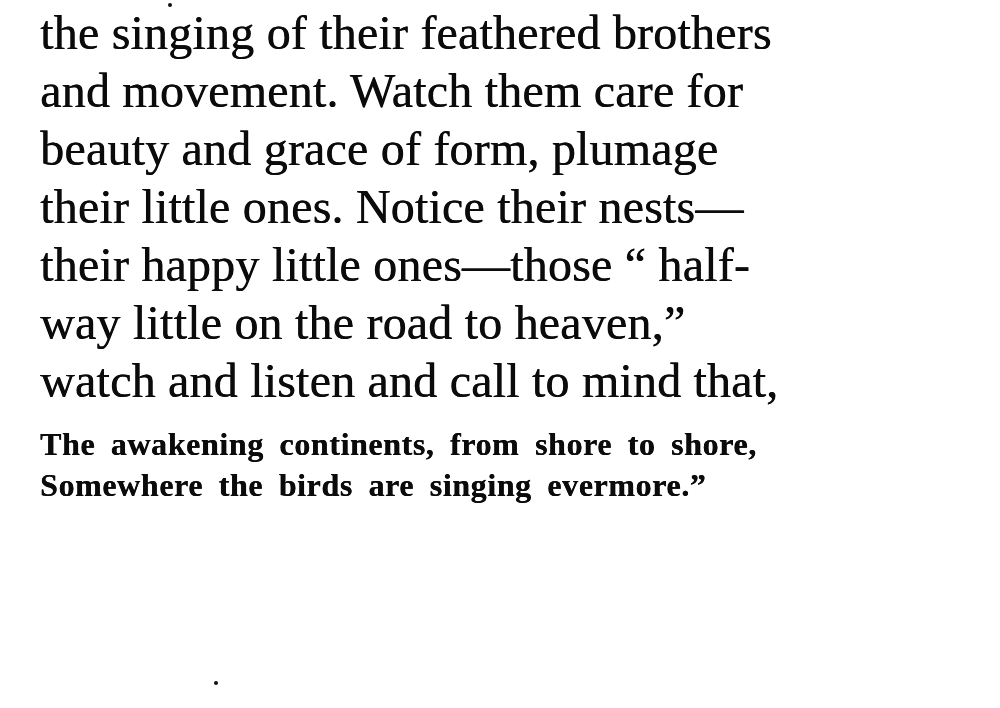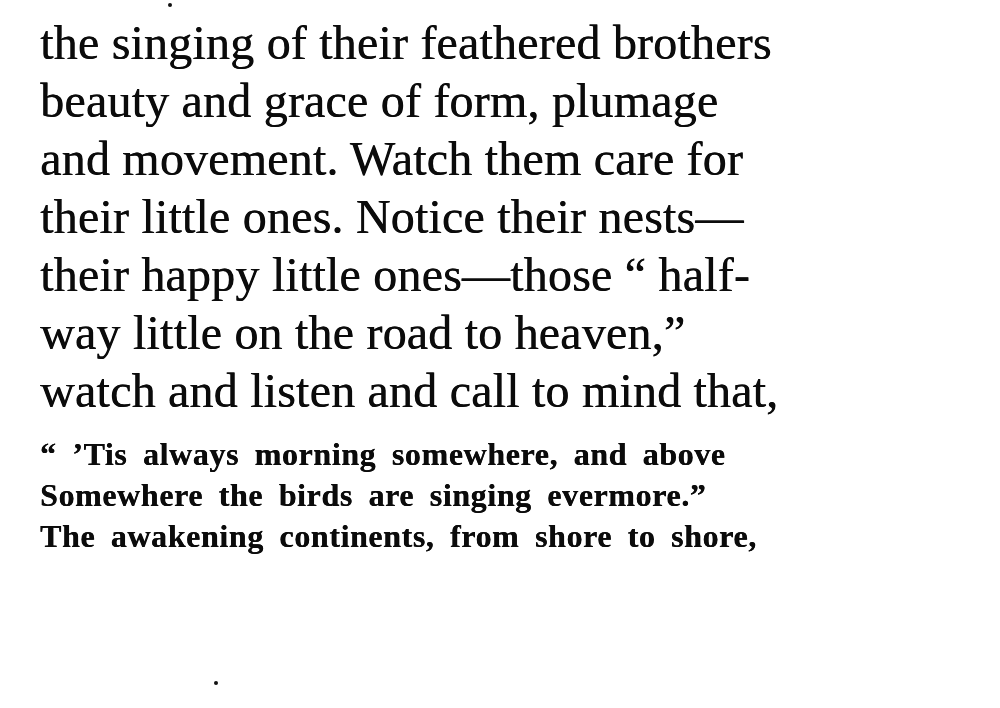--- a/index.html
+++ b/index.html
@@ -18,7 +18,7 @@
     color: #0b0b0b;
     font-family: "Liberation Serif", "DejaVu Serif", serif;
     box-sizing: border-box;
-    padding: 14px 26px 0 40px;
+    padding: 4px 26px 0 40px;
   }
   .paragraph {
     width: 935px;

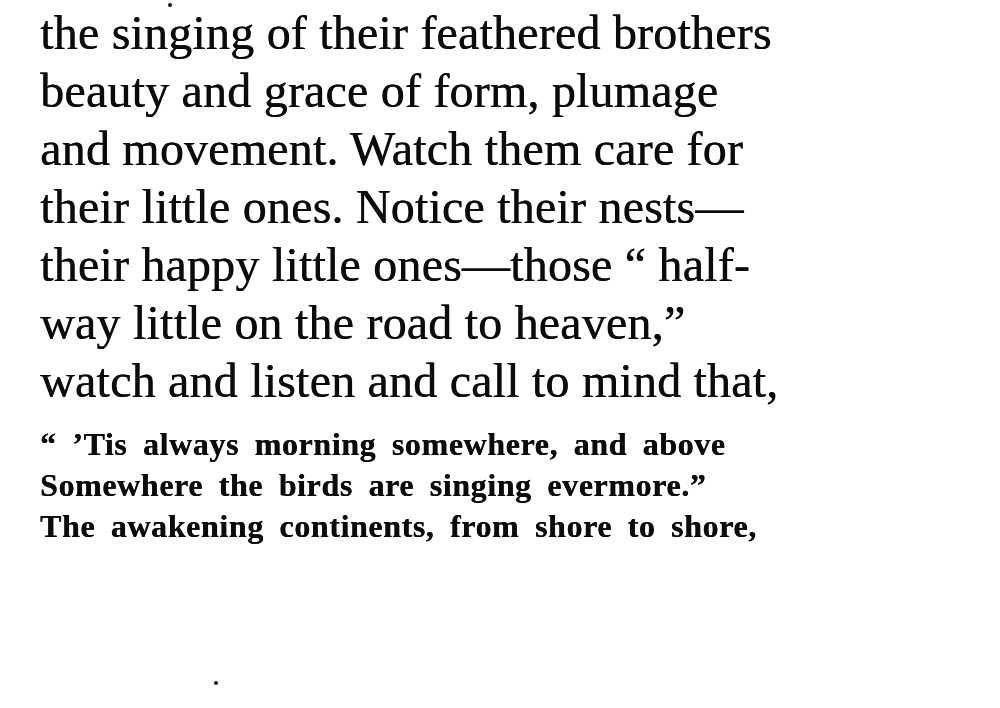--- a/index.html
+++ b/index.html
@@ -69,8 +69,8 @@
 
   <div class="paragraph">
     <div class="para-line">the singing of their feathered brothers</div>
+    <div class="para-line">and movement. Watch them care for</div>
     <div class="para-line">beauty and grace of form, plumage</div>
-    <div class="para-line">and movement. Watch them care for</div>
     <div class="para-line">their little ones. Notice their nests—</div>
     <div class="para-line">their happy little ones—those “ half-</div>
     <div class="para-line">way little on the road to heaven,”</div>

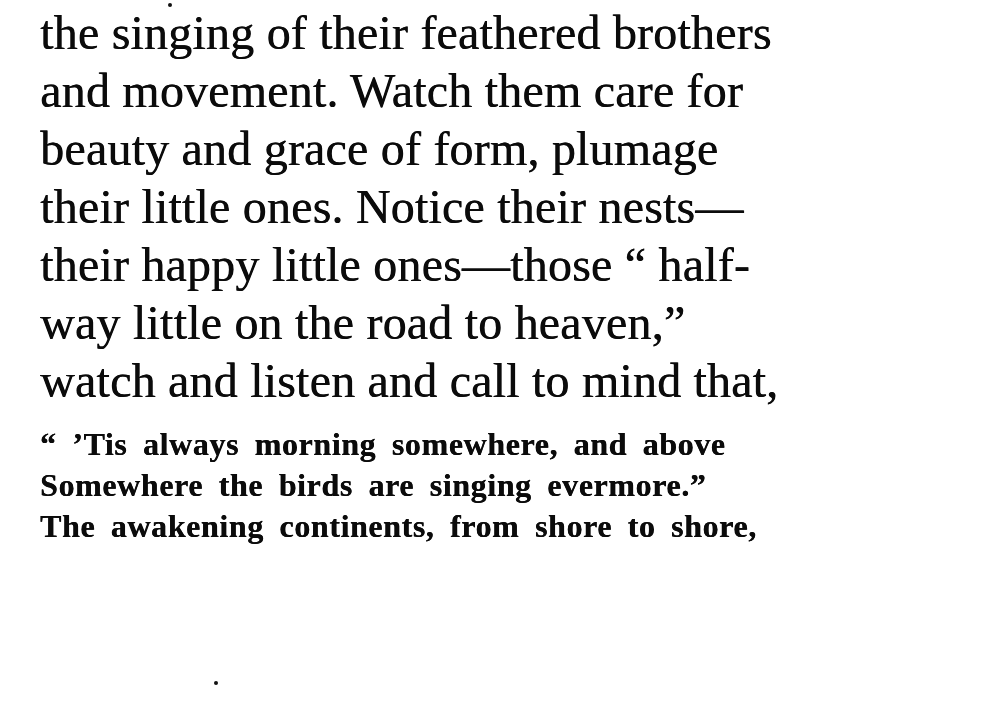--- a/index.html
+++ b/index.html
@@ -78,7 +78,6 @@
   </div>
 
   <div class="poem">
-    <div class="poem-line">“ ’Tis always morning somewhere, and above</div>
     <div class="poem-line">Somewhere the birds are singing evermore.”</div>
     <div class="poem-line">The awakening continents, from shore to shore,</div>
   </div>

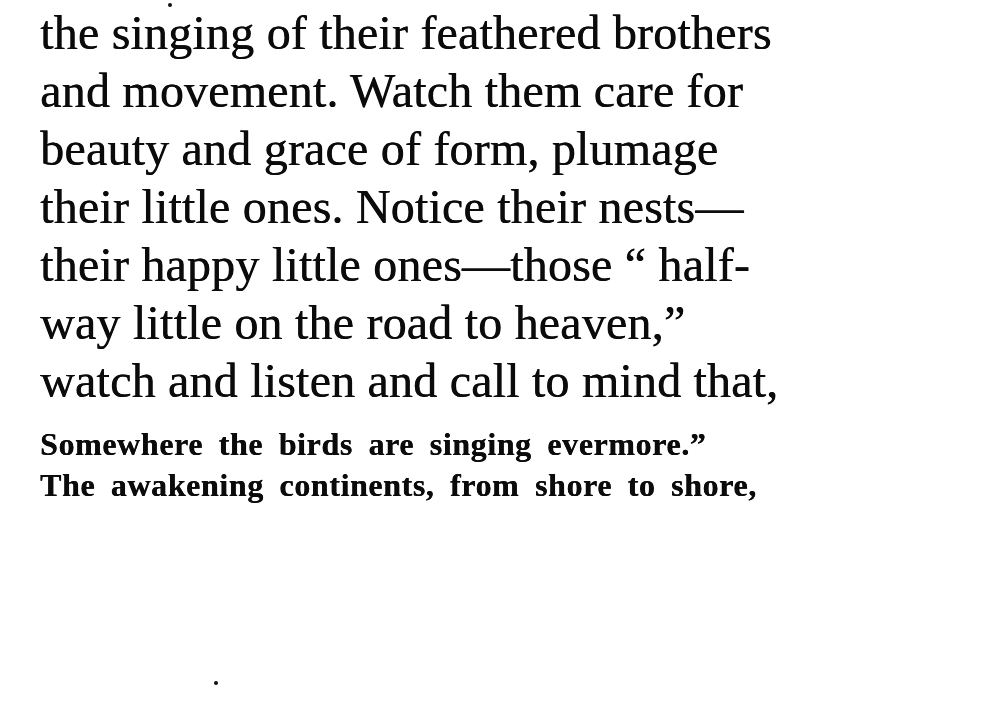--- a/index.html
+++ b/index.html
@@ -78,8 +78,8 @@
   </div>
 
   <div class="poem">
+    <div class="poem-line">The awakening continents, from shore to shore,</div>
     <div class="poem-line">Somewhere the birds are singing evermore.”</div>
-    <div class="poem-line">The awakening continents, from shore to shore,</div>
   </div>
 
   <div class="artifact-dot dot-bottom"></div>

